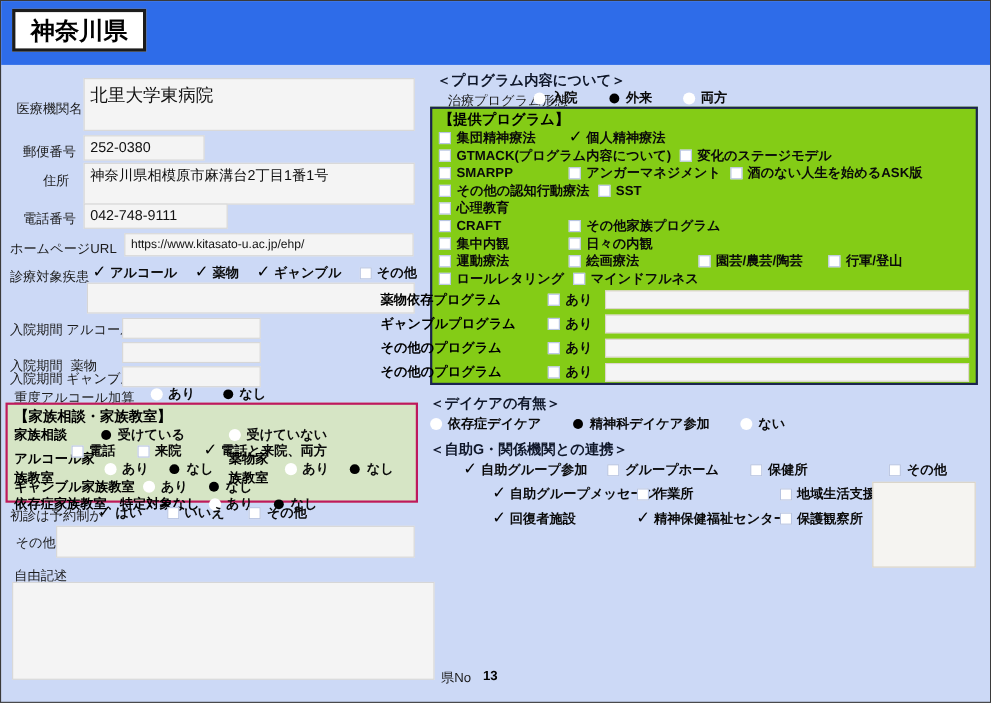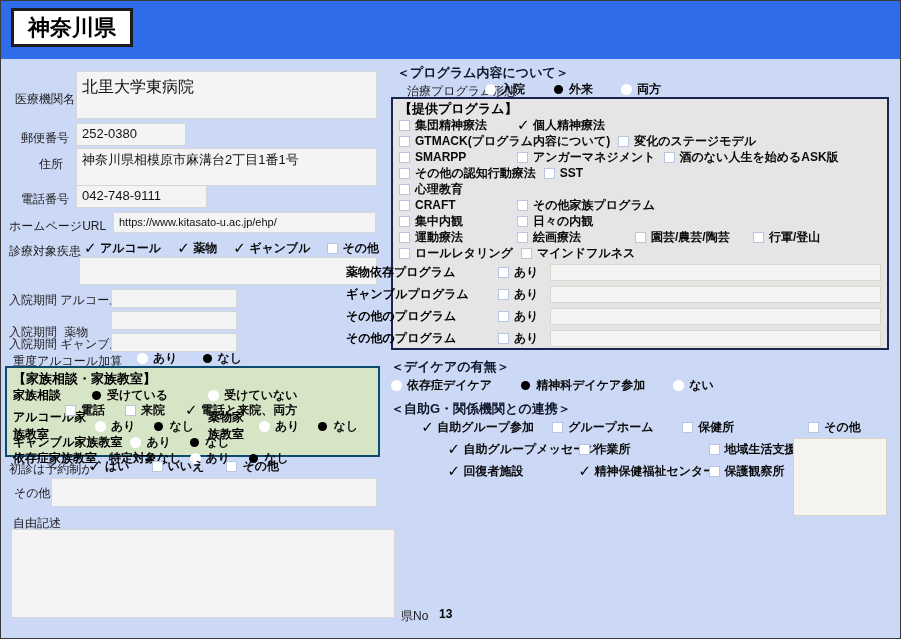--- a/index.html
+++ b/index.html
@@ -57,7 +57,7 @@
   .formtype-lbl { left:406px; top:82px; }
   .formtype-row { left:484px; top:80px; gap:28px; }
 
-  .progbox { position:absolute; left:390px; top:96px; width:498px; height:253px; background:#e5e5e5; border:2px solid #1b2450; padding:1px 6px; }
+  .progbox { position:absolute; left:390px; top:96px; width:498px; height:253px; background:#84cc16; border:2px solid #1b2450; padding:1px 6px; }
   .progbox .ptitle { font-weight:bold; font-size:13px; color:#000; height:17px; }
   .cbrows  { }
   .cbrow { display:flex; gap:8px; height:16px; align-items:center; }

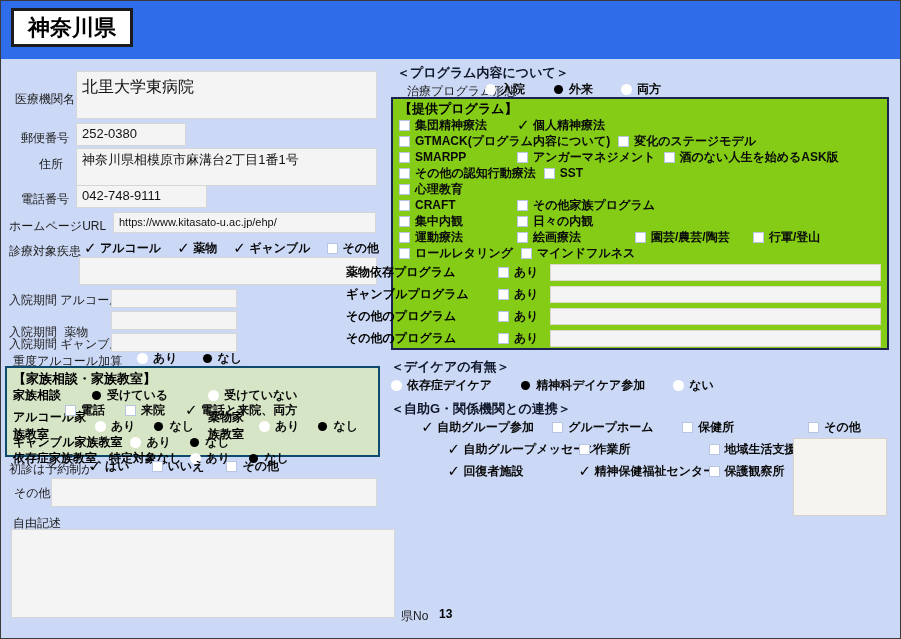--- a/index.html
+++ b/index.html
@@ -42,7 +42,7 @@
   .fv-row      { left:88px; top:457px; gap:22px; }
 
   
-  .familybox { position:absolute; left:4px; top:365px; width:375px; height:91px; background:#d6e5c5; border:2px solid #0c4a6e; padding:2px 6px; font-size:12px; }
+  .familybox { position:absolute; left:4px; top:365px; width:375px; height:91px; background:#d6e5c5; border:2px solid #be185d; padding:2px 6px; font-size:12px; }
   .familybox .ftitle { font-weight:bold; font-size:13px; color:#000; margin-bottom:0px; }
   .frow { display:flex; align-items:center; height:15px; gap:26px; }
   .frow .rowlabel { font-weight:bold; font-size:12px; margin-right:4px; }

